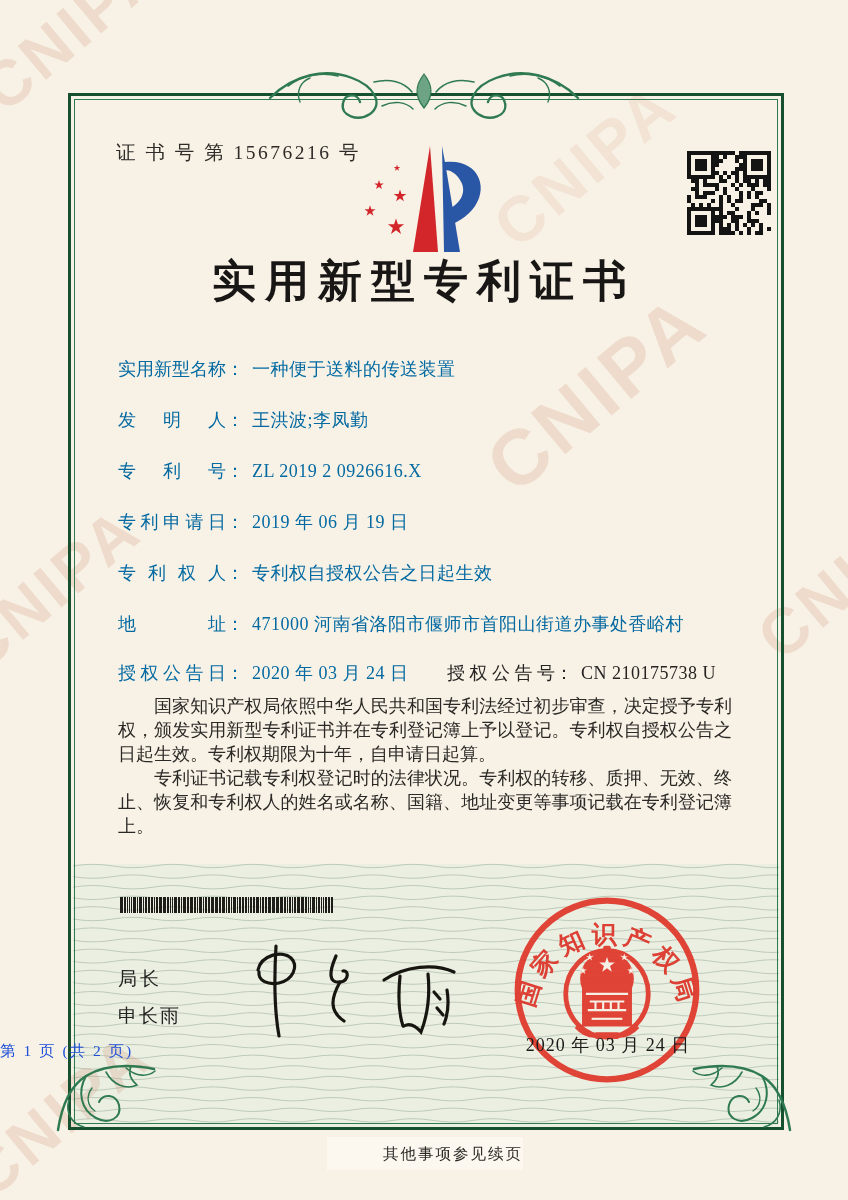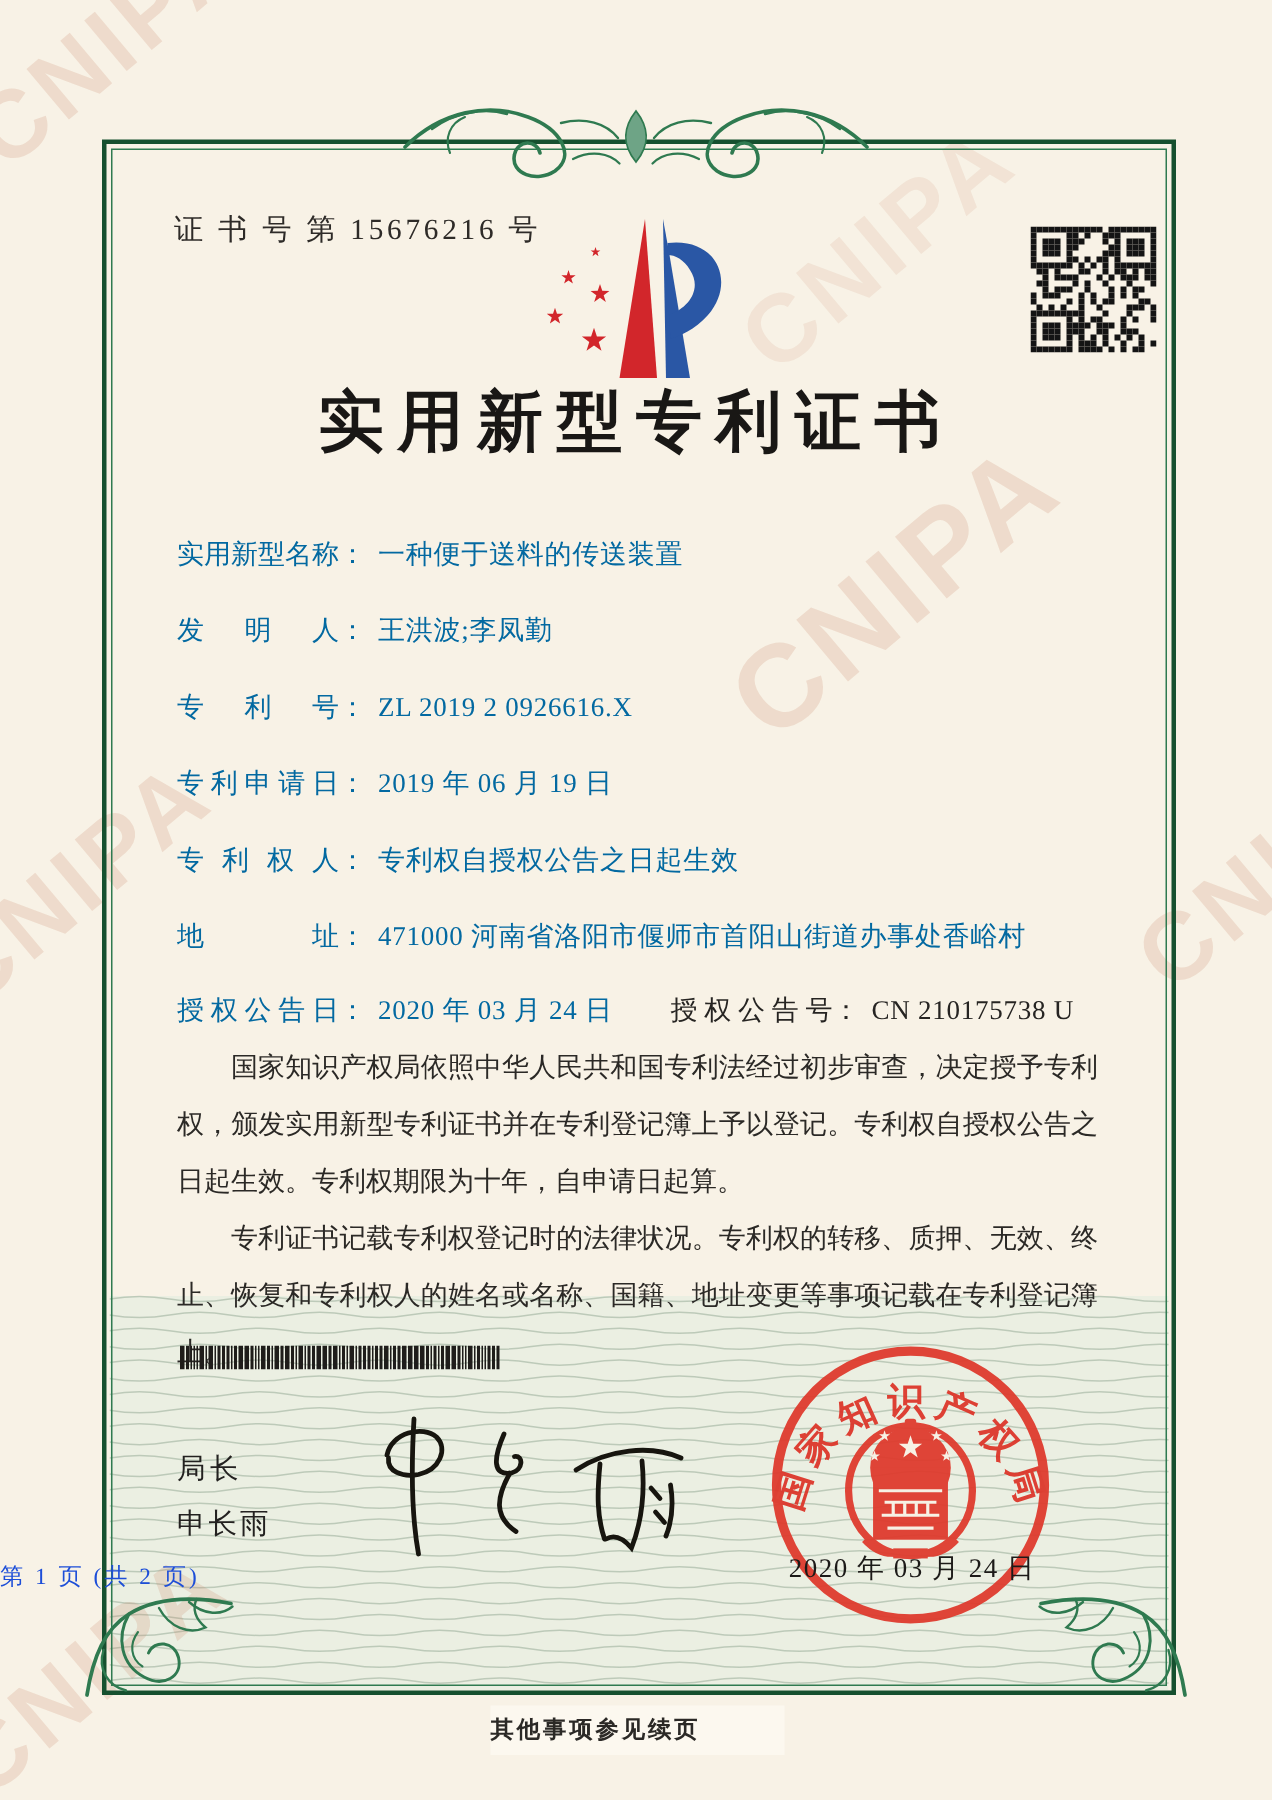--- a/index.html
+++ b/index.html
@@ -61,9 +61,8 @@
   .grant-no{position:absolute;left:447px;top:661px;z-index:3;font-size:18px;color:#262422;white-space:nowrap;}
   .body-text{
     position:absolute;left:118px;width:614px;top:694px;z-index:3;
-    font-size:18px;line-height:38px;color:#2b2926;
+    font-size:18px;line-height:24px;color:#2b2926;
     text-align:justify;
-    font-family:Liberation Mono, monospace;
   }
   .body-text p{margin:0;text-indent:2em;}
   .barcode{position:absolute;left:120px;top:897px;z-index:3;}

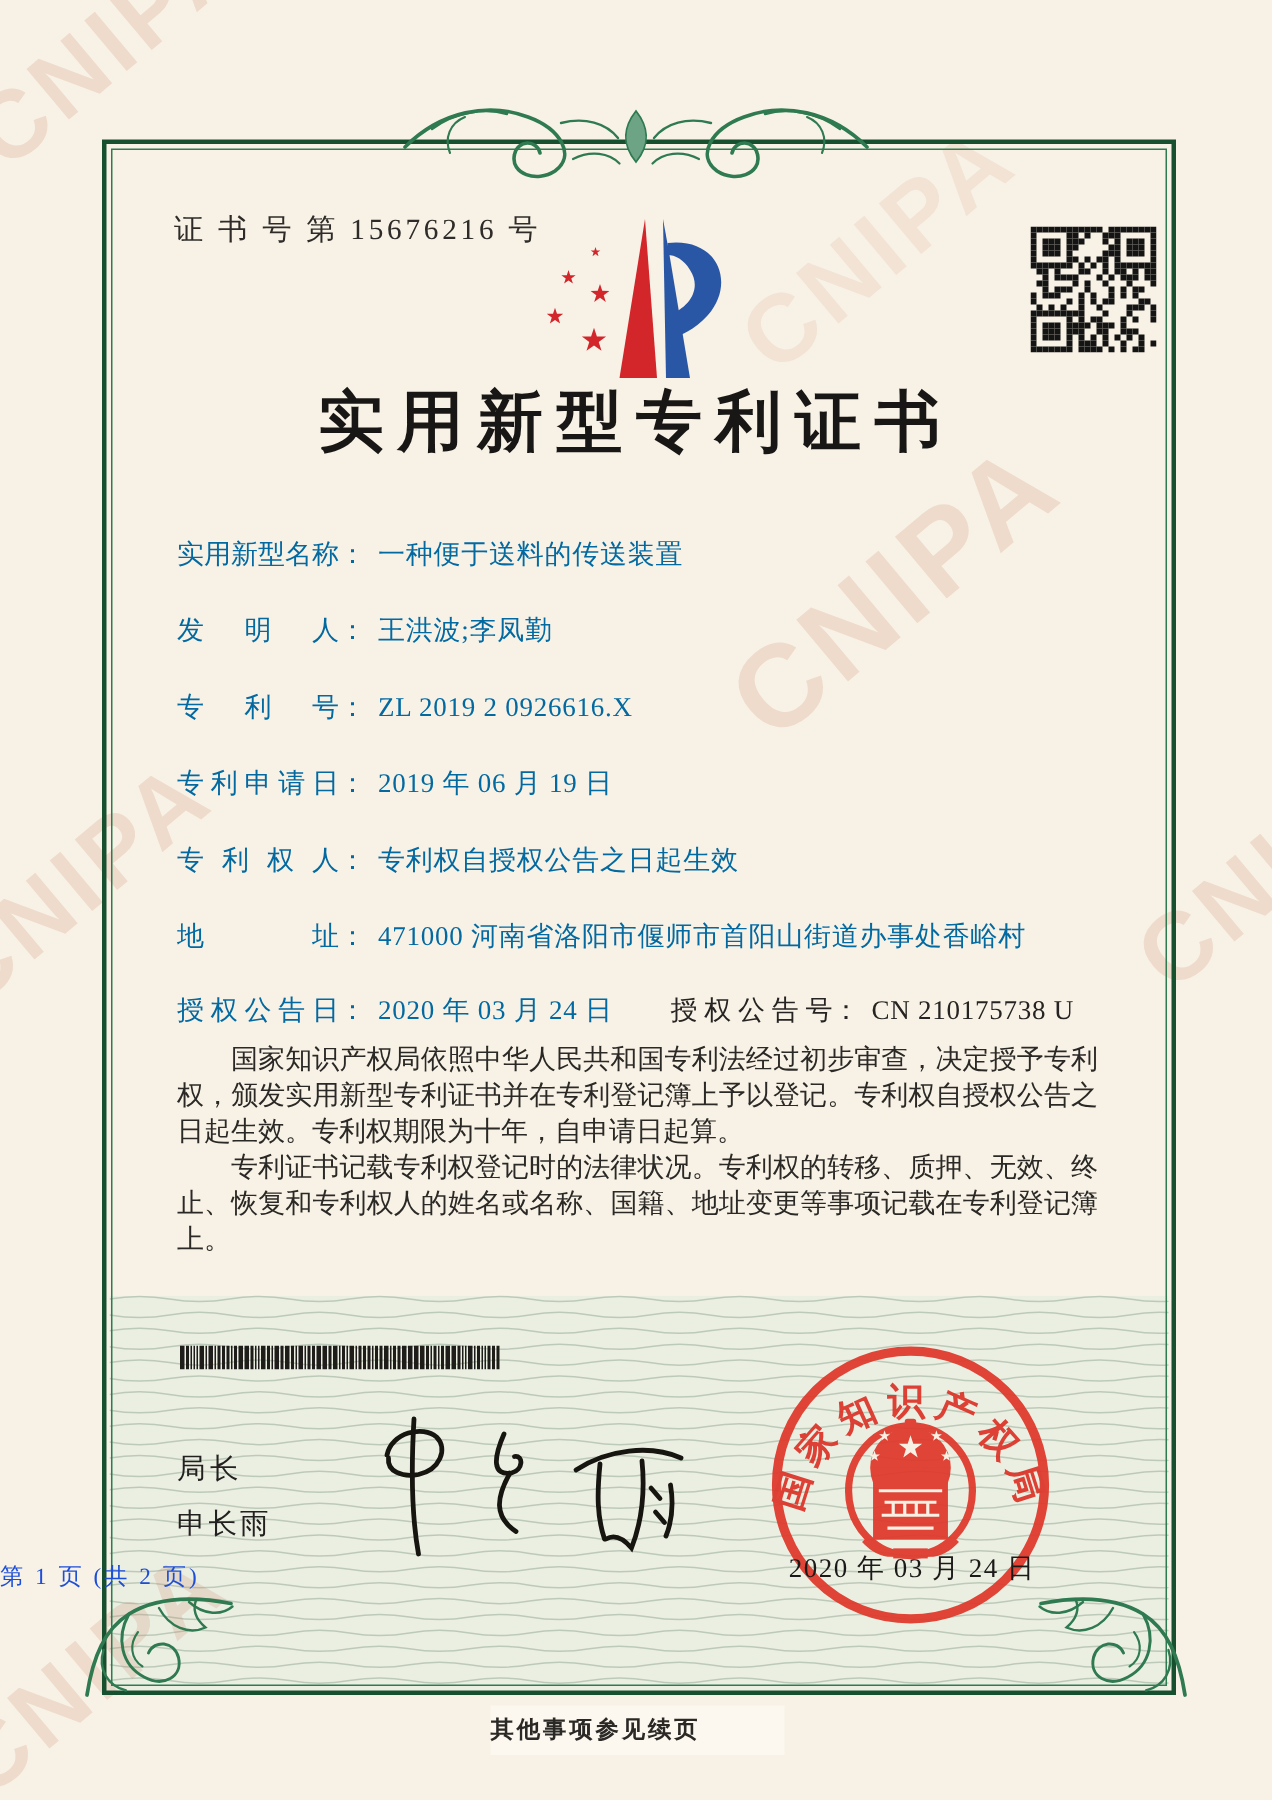--- a/index.html
+++ b/index.html
@@ -85,8 +85,8 @@
   }
   .cont-note{
     position:absolute;left:327px;top:1137px;width:196px;height:33px;z-index:3;
-    background:#fcf8ef;text-align:left;line-height:33px;
-    font-size:15.5px;letter-spacing:2px;color:#2b2926;font-weight:bold;
+    background:#fcf8ef;text-align:right;line-height:33px;
+    font-size:15.5px;letter-spacing:2px;color:#2b2926;
   }
 </style>
 </head>

